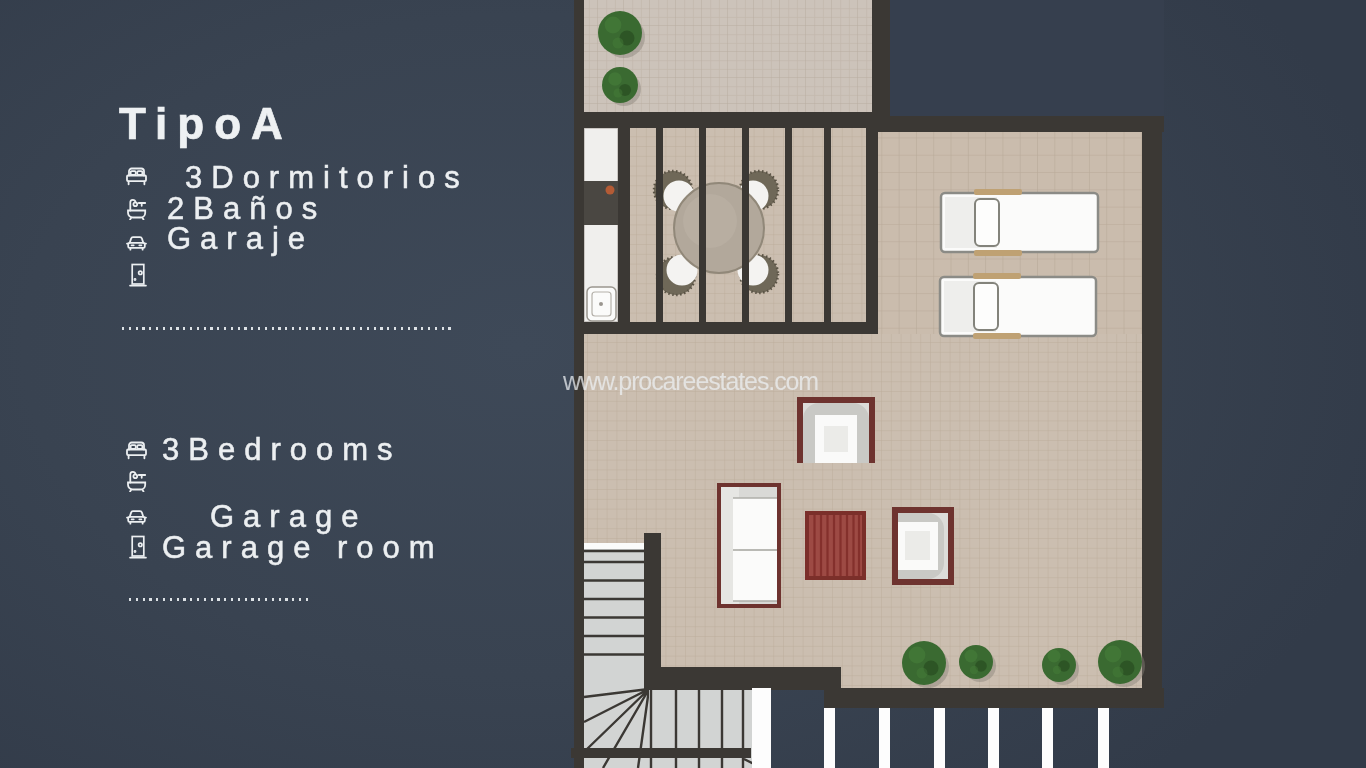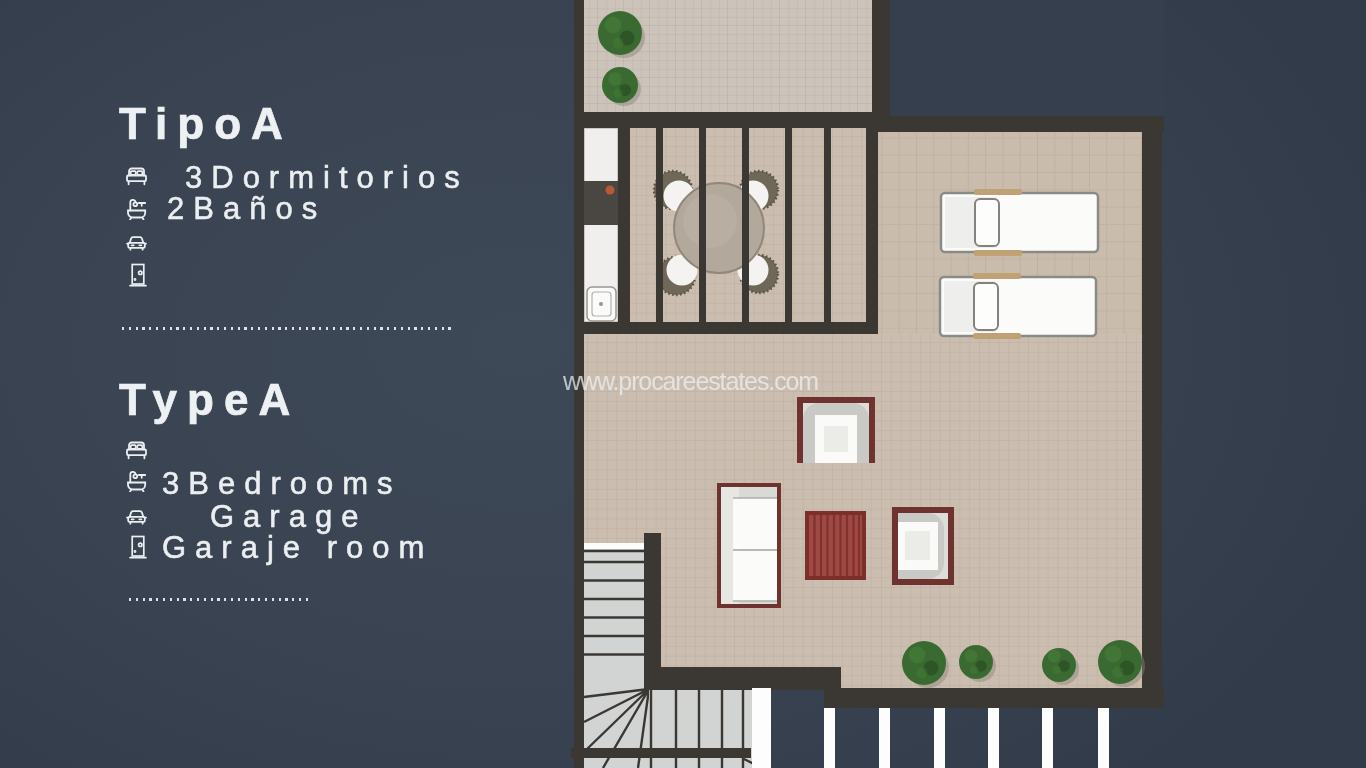--- a/index.html
+++ b/index.html
@@ -64,6 +64,7 @@
         <use href="#caricon"></use>
       </svg></div>
 
+  <div class="abs row" style="left:167px;top:223px;">Garaje</div>
 
   <div class="abs" style="left:129px;top:263px;"><svg width="18" height="24" viewBox="0 0 18 24">
         <use href="#dooricon"></use>

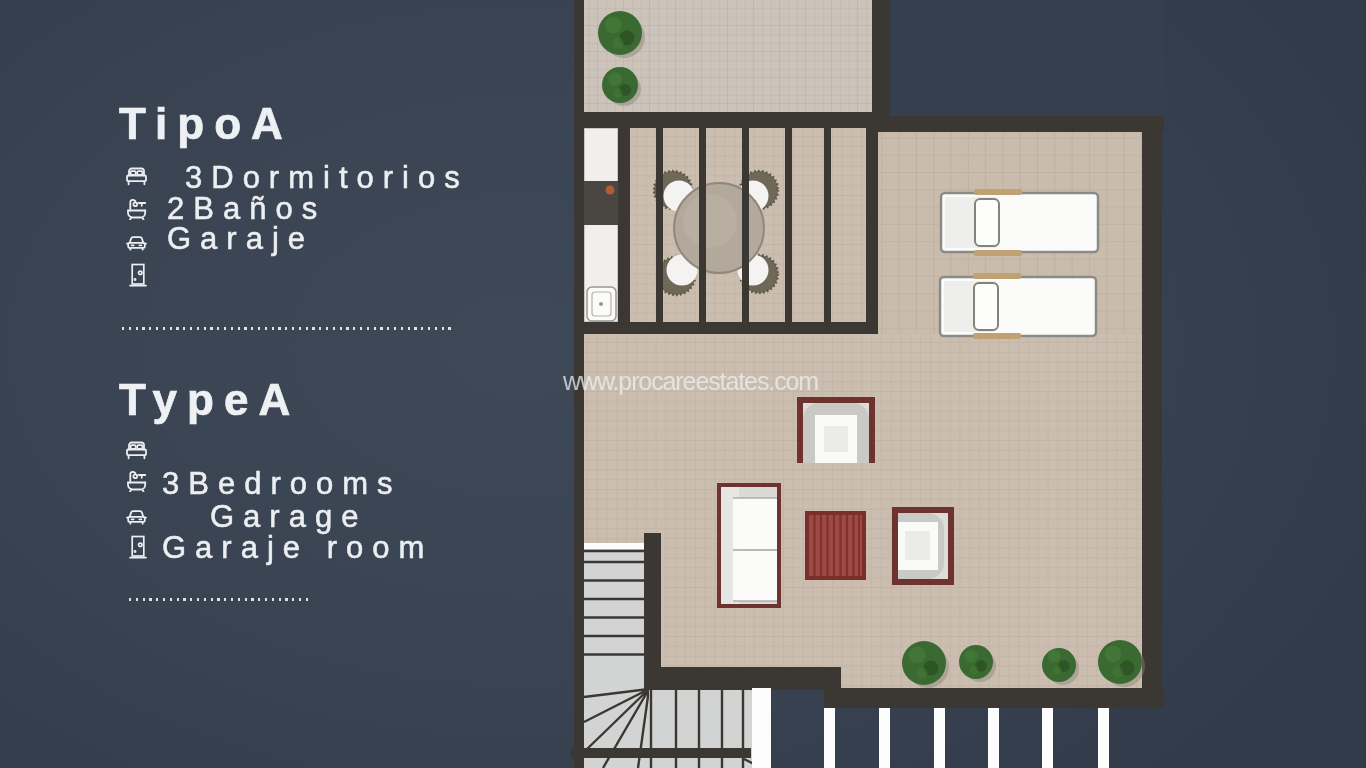--- a/index.html
+++ b/index.html
@@ -73,7 +73,6 @@
 
   <div class="abs" style="left:122px;top:327px;width:330px;height:3px;background:repeating-linear-gradient(90deg,#dde2e6 0 2.2px,transparent 2.2px 6.8px);"></div>
 
-  <div class="abs hd" style="left:119px;top:378px;">TypeA</div>
 
   <div class="abs" style="left:126px;top:440px;"><svg width="21" height="20" viewBox="0 0 21 20">
         <use href="#bedicon"></use>

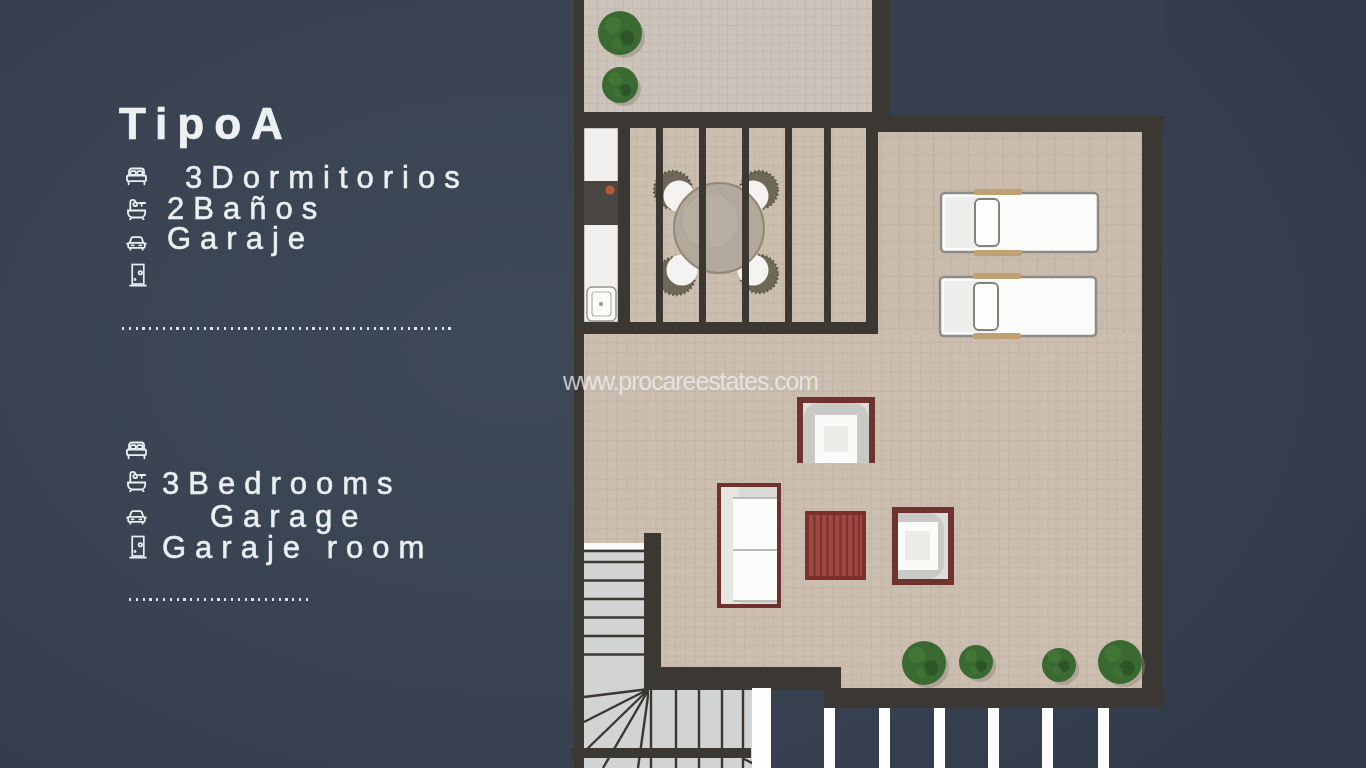--- a/index.html
+++ b/index.html
@@ -78,7 +78,7 @@
         <use href="#bedicon"></use>
       </svg></div>
 
-  <div class="abs row" style="left:162px;top:434px;margin-top:34px;">3Bedrooms</div>
+  <div class="abs row" style="left:162px;top:434px;">3Bedrooms</div>
 
   <div class="abs" style="left:126px;top:470px;"><svg width="21" height="22" viewBox="0 0 21 22">
         <use href="#bathicon"></use>

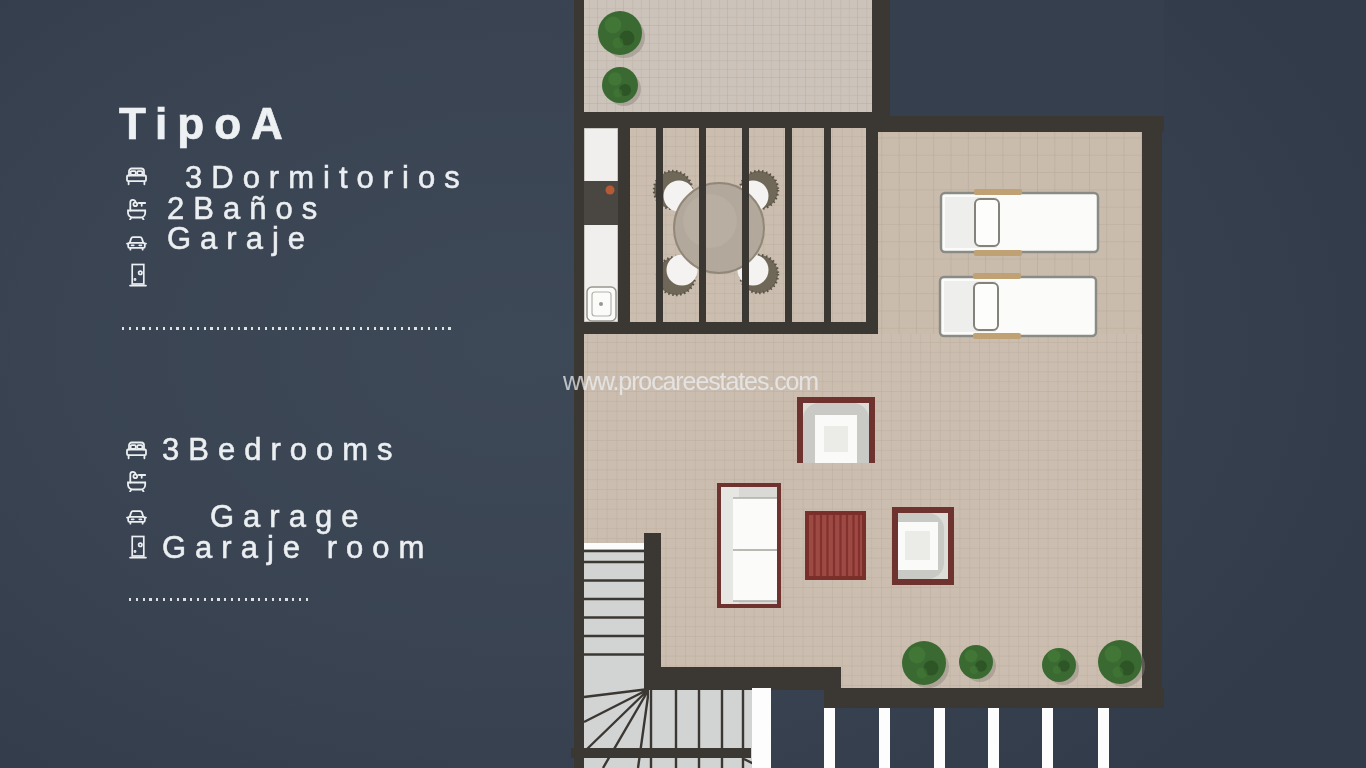--- a/index.html
+++ b/index.html
@@ -95,7 +95,7 @@
         <use href="#dooricon"></use>
       </svg></div>
 
-  <div class="abs row" style="left:162px;top:532px;">Garaje room</div>
+  <div class="abs row" style="left:162px;top:532px;">Garage room</div>
 
   <div class="abs" style="left:129px;top:598px;width:181px;height:3px;background:repeating-linear-gradient(90deg,#dde2e6 0 2.2px,transparent 2.2px 6.8px);"></div>
 </div>

